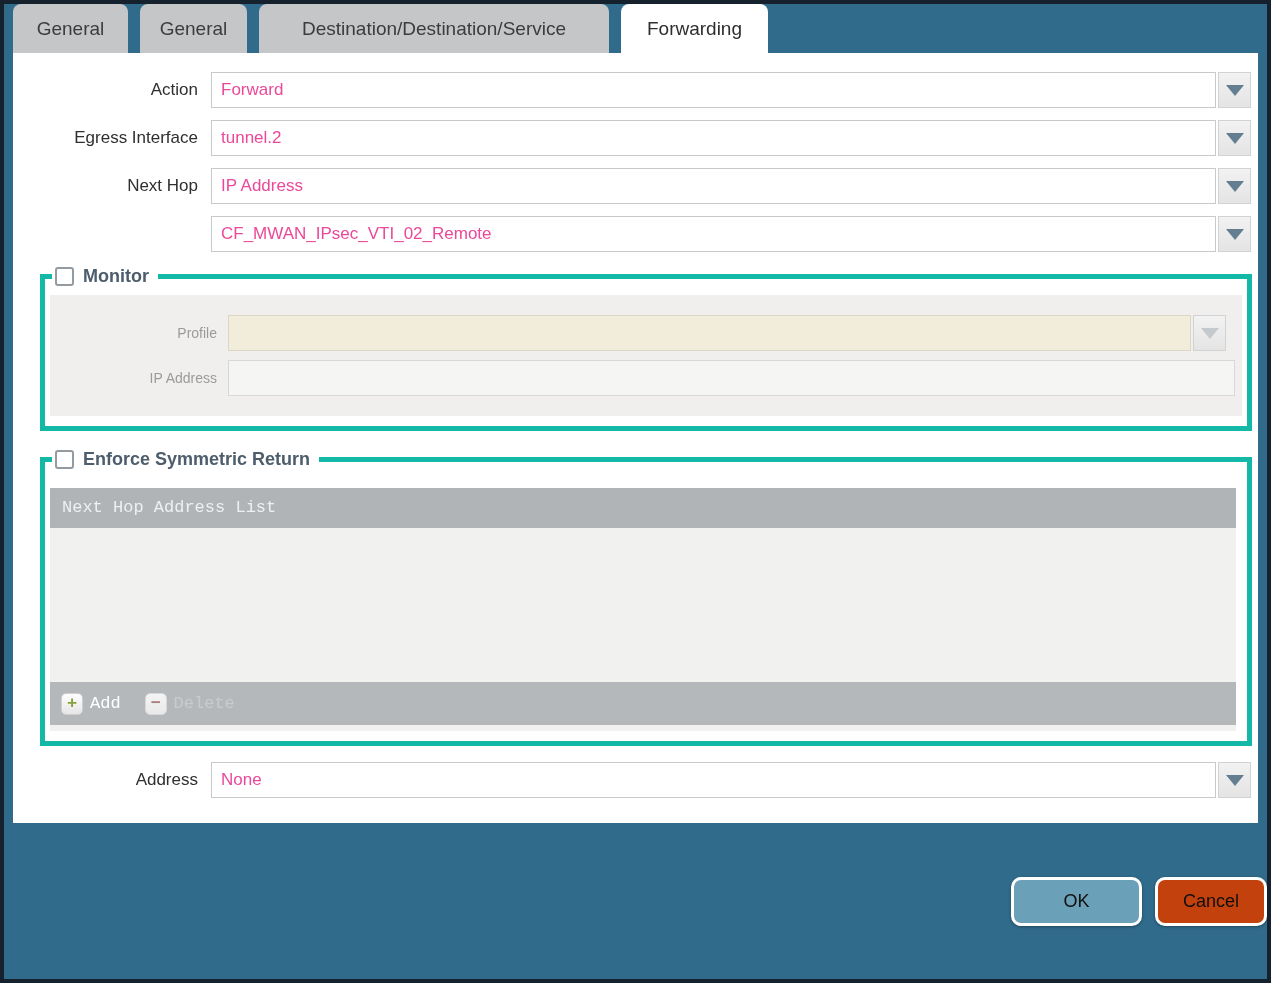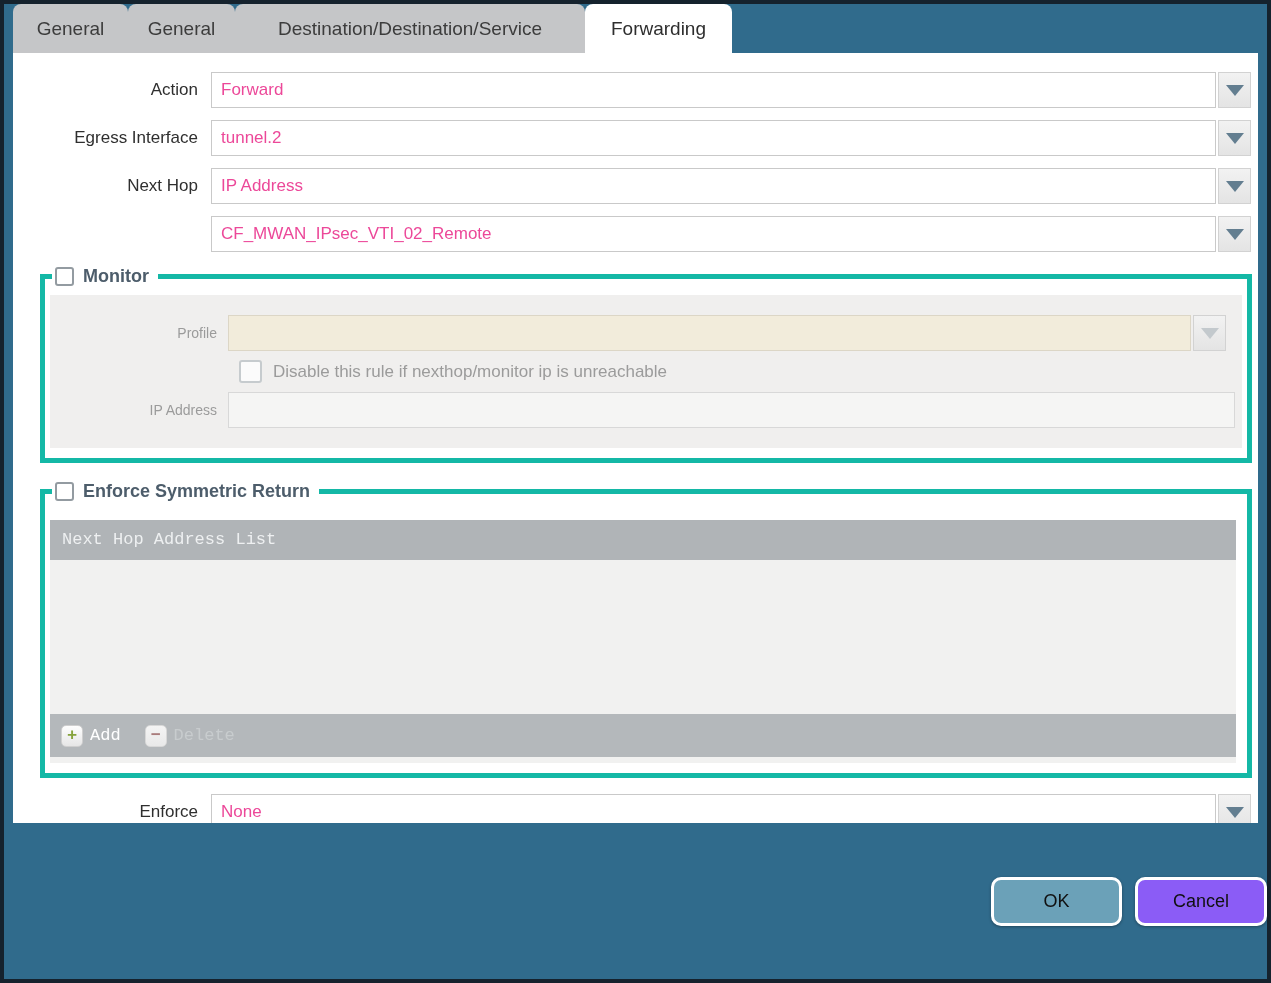--- a/index.html
+++ b/index.html
@@ -34,7 +34,7 @@
   
   .tabs{ height:49px; flex:none; display:flex; padding-left:9px; }
   .tab{
-    height:49px; margin-right:0;
+    height:49px; margin-right:12px;
     background:#c5c6c8; color:#3c3c3c;
     border-radius:8px 8px 0 0;
     display:flex; align-items:center; justify-content:center;

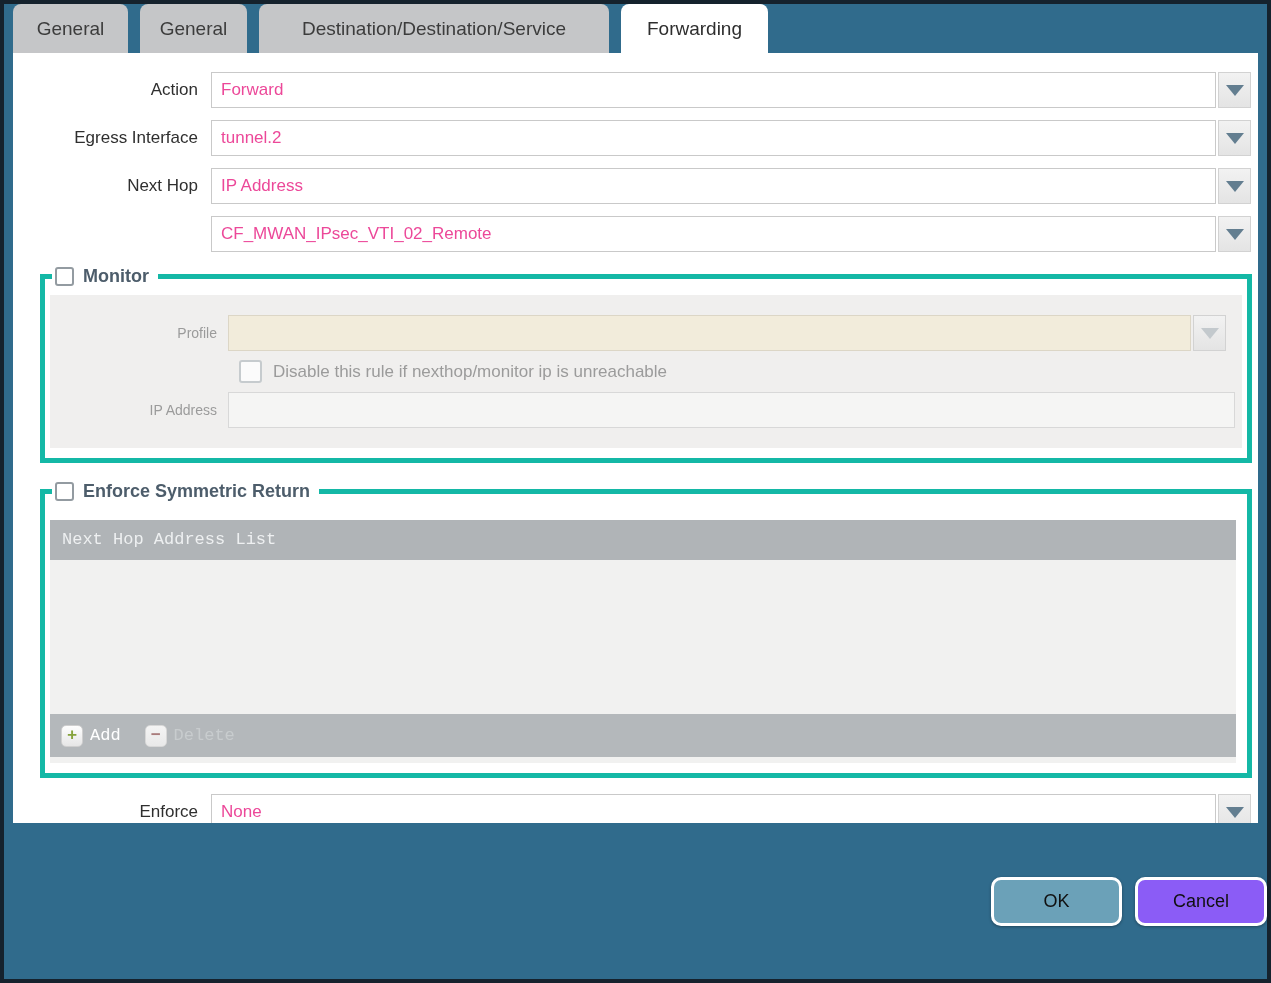--- a/index.html
+++ b/index.html
@@ -241,12 +241,6 @@
           </div>
         </div>
 
-        <div class="m-row">
-          <div class="dis-check-row">
-            <span class="cbx dis"></span>
-            <span class="dis-check-label">Disable this rule if nexthop/monitor ip is unreachable</span>
-          </div>
-        </div>
 
         <div class="m-row">
           <div class="m-label">IP Address</div>

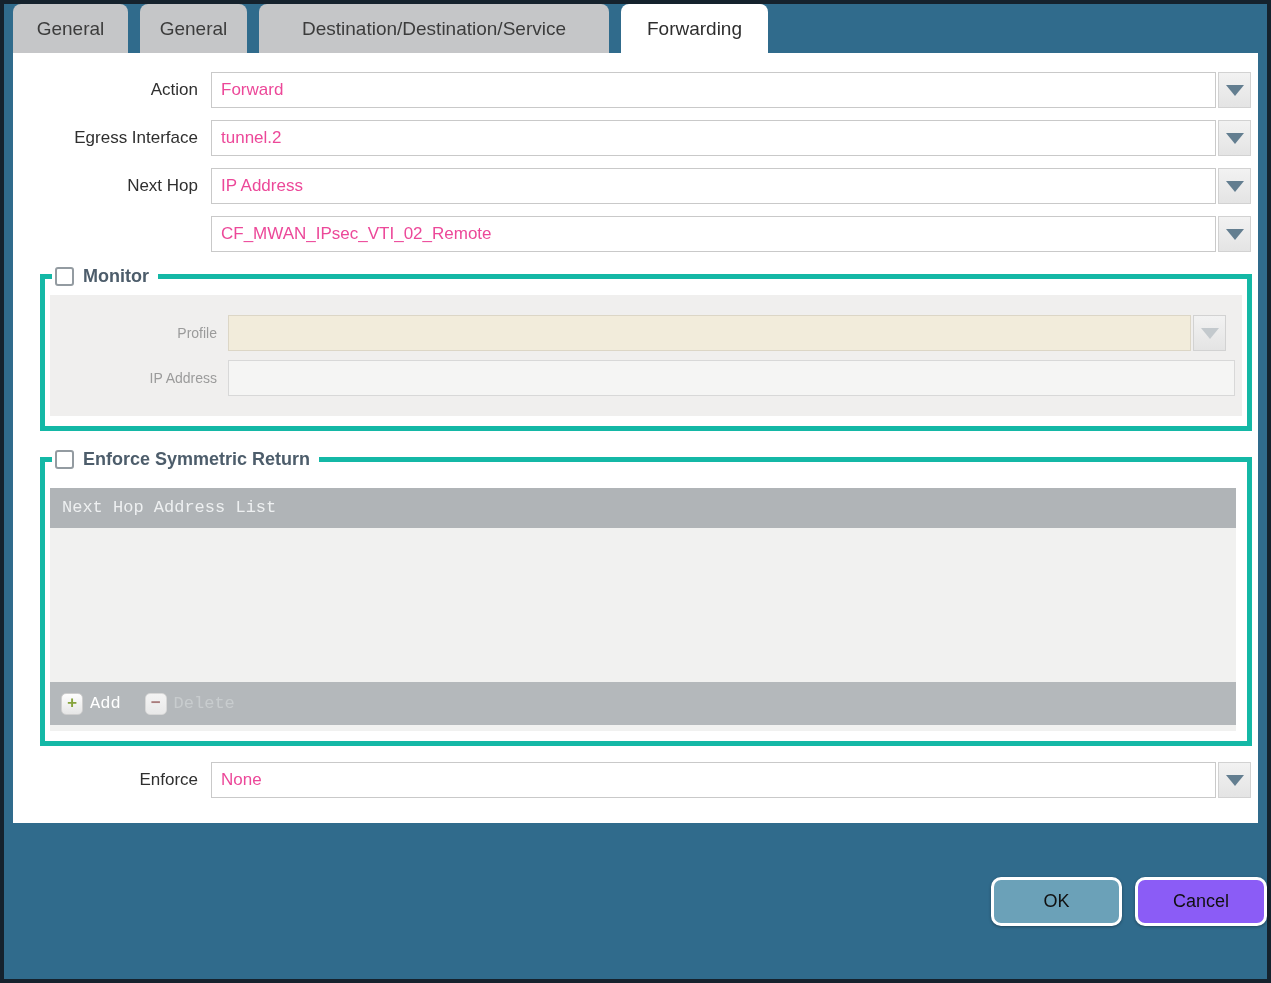--- a/index.html
+++ b/index.html
@@ -278,7 +278,7 @@
     </div>
 
     <div class="frow schedule-row">
-      <div class="flabel">Enforce</div>
+      <div class="flabel">Address</div>
       <div class="combo">
         <div class="value">None</div>
         <div class="drop-btn">

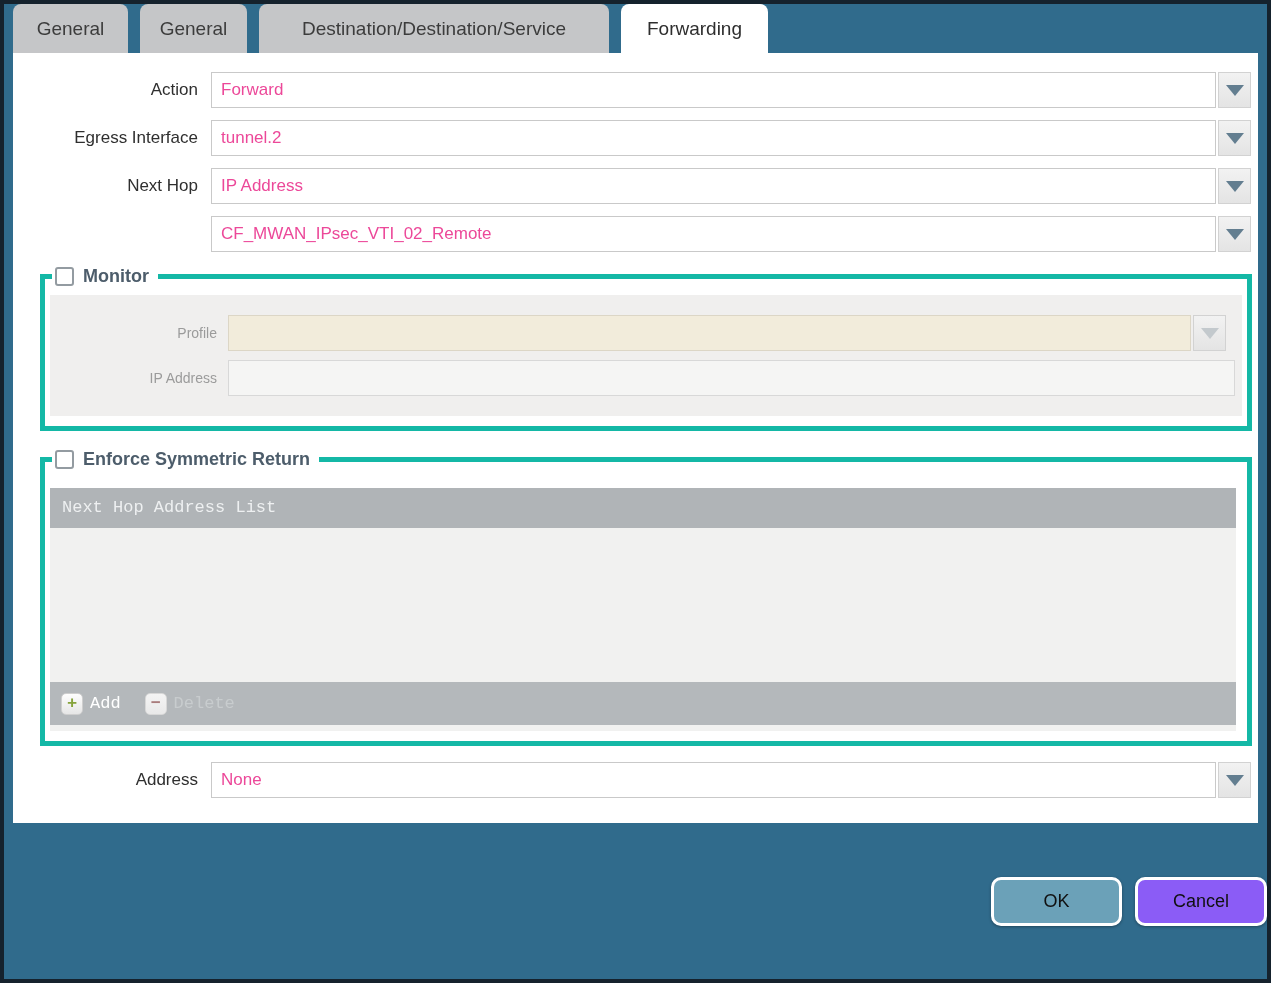--- a/index.html
+++ b/index.html
@@ -161,7 +161,7 @@
     cursor:pointer; box-shadow:0 1px 3px rgba(0,0,0,.35);
   }
   .btn.ok{ width:131px; background:#6ba1b8; }
-  .btn.cancel{ width:132px; background:#8b5cf6; }
+  .btn.cancel{ width:112px; background:#c2410c; }
 </style>
 </head>
 <body>

